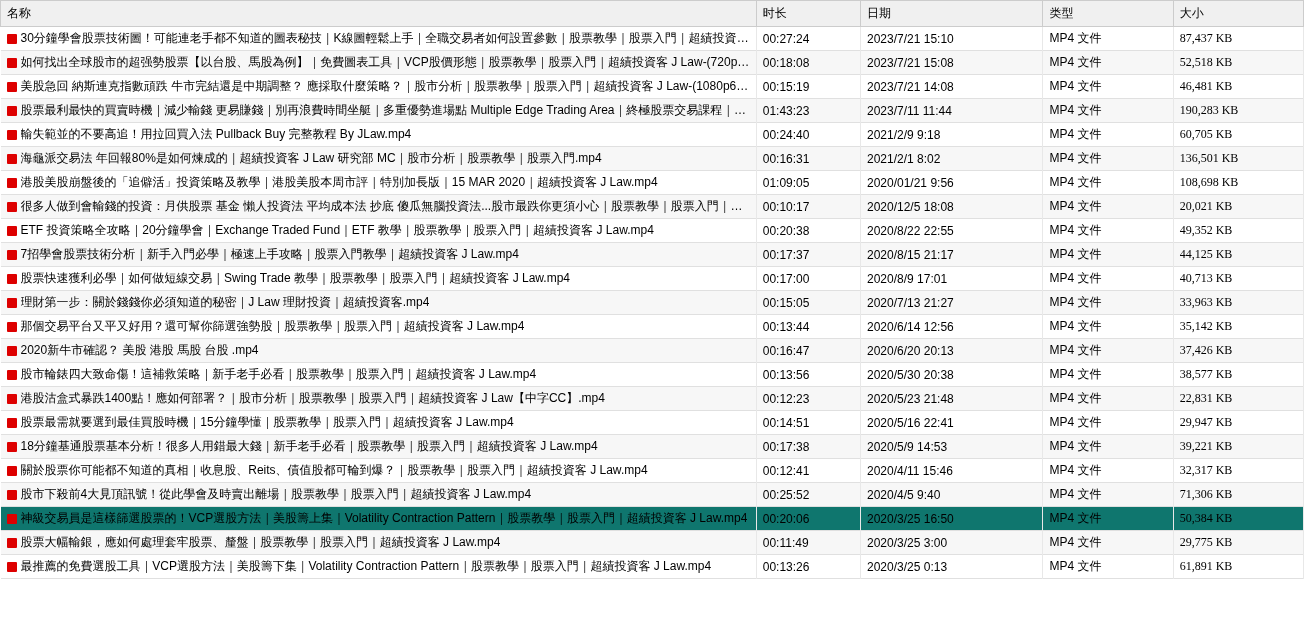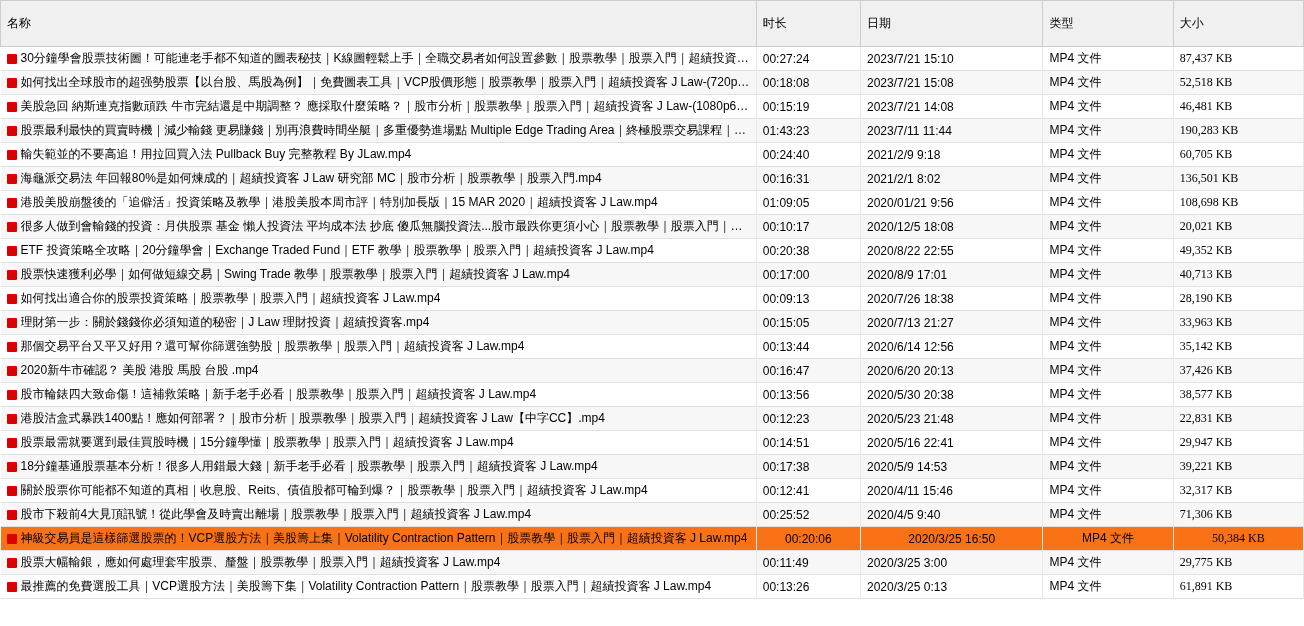--- a/index.html
+++ b/index.html
@@ -19,7 +19,7 @@
       background: #f0f0f0;
     }
     thead th {
-      padding: 14px 6px;
+      padding: 4px 6px;
       border: 1px solid #ccc;
       text-align: left;
       font-weight: normal;

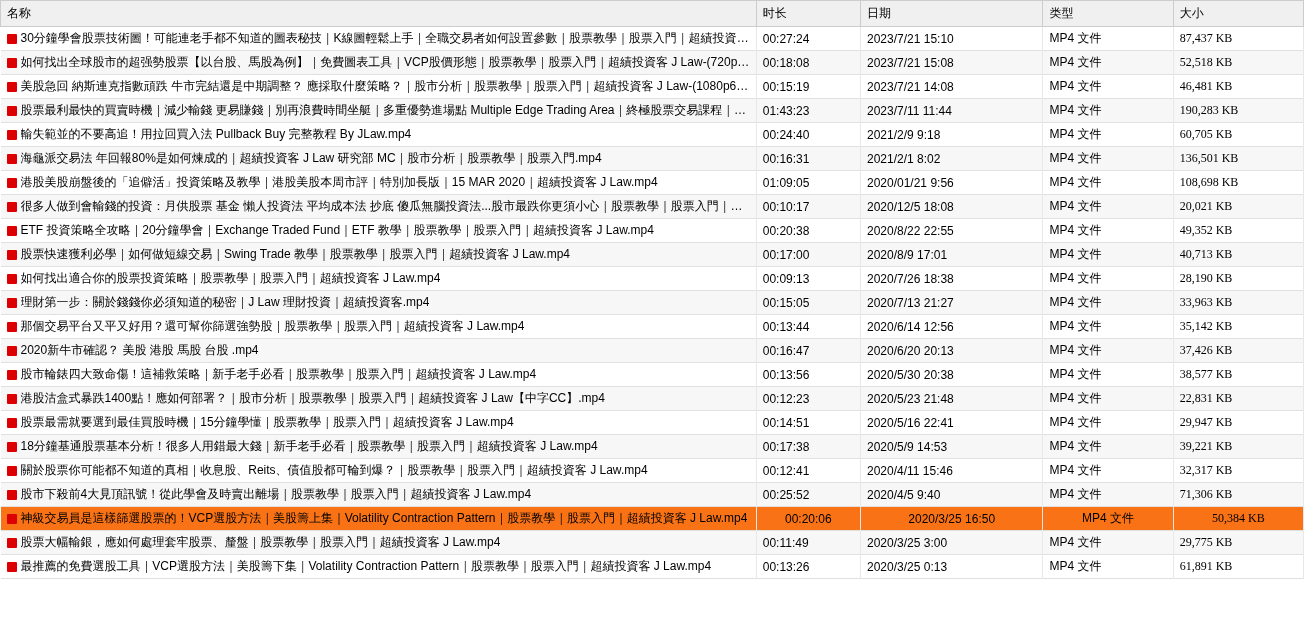--- a/index.html
+++ b/index.html
@@ -195,6 +195,18 @@
         <td class="col-name">
           <div class="cell-name">
             <span class="icon-stop"></span>
+            <span>7招學會股票技術分析｜新手入門必學｜極速上手攻略｜股票入門教學｜超績投資客 J Law.mp4</span>
+          </div>
+        </td>
+        <td class="col-duration">00:17:37</td>
+        <td class="col-date">2020/8/15 21:17</td>
+        <td class="col-type">MP4 文件</td>
+        <td class="col-size">44,125 KB</td>
+      </tr>
+      <tr>
+        <td class="col-name">
+          <div class="cell-name">
+            <span class="icon-stop"></span>
             <span>股票快速獲利必學｜如何做短線交易｜Swing Trade 教學｜股票教學｜股票入門｜超績投資客 J Law.mp4</span>
           </div>
         </td>

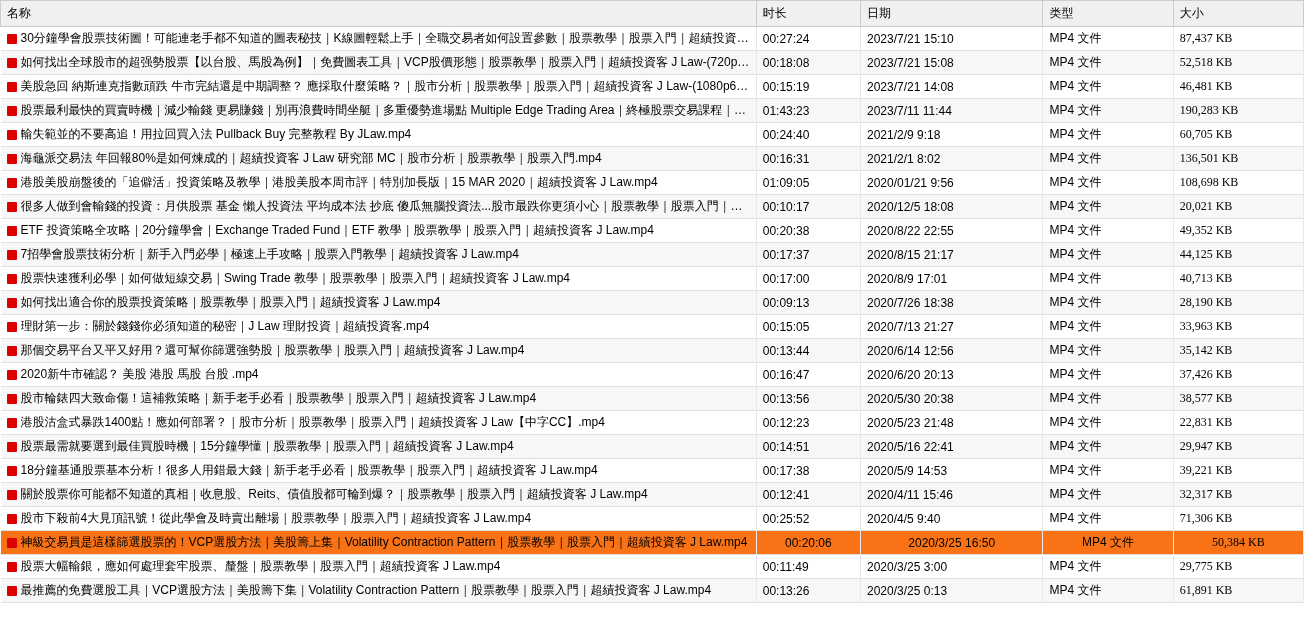--- a/index.html
+++ b/index.html
@@ -219,18 +219,6 @@
         <td class="col-name">
           <div class="cell-name">
             <span class="icon-stop"></span>
-            <span>如何找出適合你的股票投資策略｜股票教學｜股票入門｜超績投資客 J Law.mp4</span>
-          </div>
-        </td>
-        <td class="col-duration">00:09:13</td>
-        <td class="col-date">2020/7/26 18:38</td>
-        <td class="col-type">MP4 文件</td>
-        <td class="col-size">28,190 KB</td>
-      </tr>
-      <tr>
-        <td class="col-name">
-          <div class="cell-name">
-            <span class="icon-stop"></span>
             <span>理財第一步：關於錢錢你必須知道的秘密｜J Law 理財投資｜超績投資客.mp4</span>
           </div>
         </td>

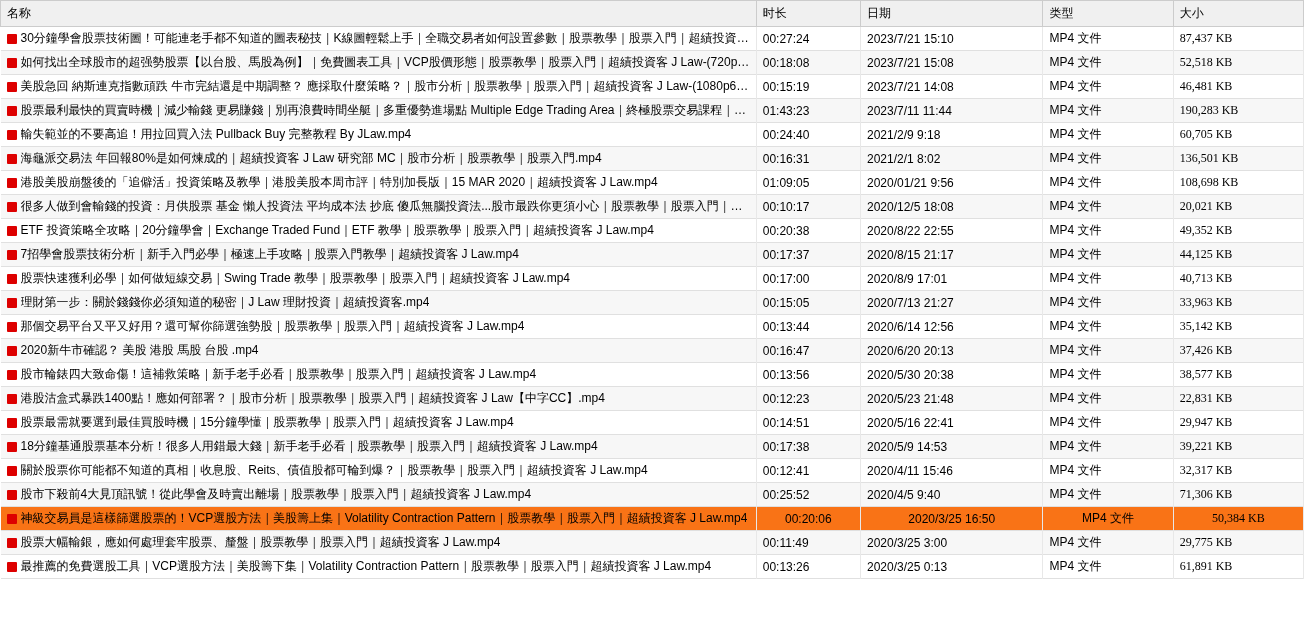--- a/index.html
+++ b/index.html
@@ -35,8 +35,7 @@
       background: #f7f7f7;
     }
     tbody tr.highlighted {
-      background: #f97316;
-      text-align: center;
+      background: #0f766e;
     }
     tbody td {
       padding: 3px 6px;

